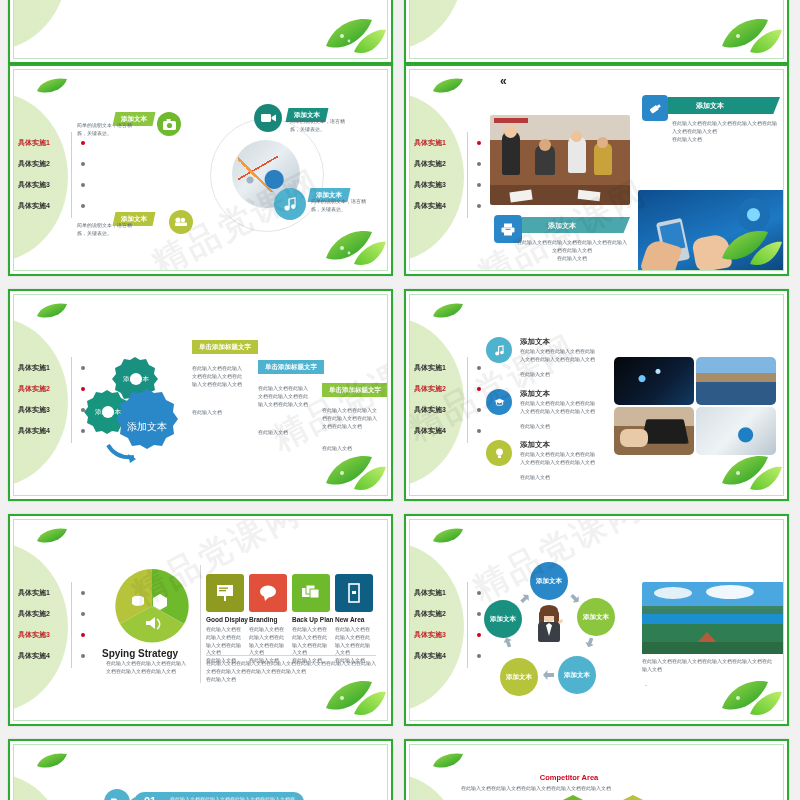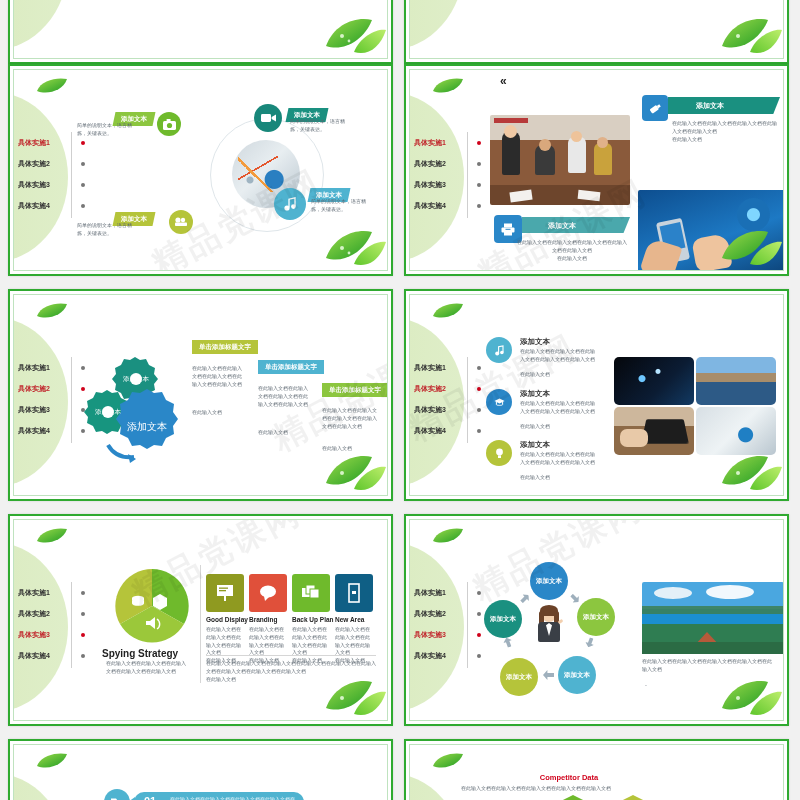--- a/index.html
+++ b/index.html
@@ -676,7 +676,7 @@
           <path d="M2 14 C6 3 22 0 32 2 C28 14 12 18 2 14Z" fill="url(#lg1)"></path>
         </svg>
 
-      <div style="position:absolute;left:104px;top:28px;width:110px;text-align:center;font-size:7.5px;font-weight:bold;color:#d0021b;">Competitor Data</div>
+      <div style="position:absolute;left:104px;top:28px;width:110px;text-align:center;font-size:7.5px;font-weight:bold;color:#d0021b;">Competitor Area</div>
       <div class="body-txt" style="position:absolute;left:46px;top:40px;width:160px;text-align:center;">在此输入文档在此输入文档在此输入文档在此输入文档在此输入文档</div>
 
       <div style="position:absolute;left:134px;top:50px;width:58px;height:40px;background:#6fba2c;clip-path:polygon(50% 0,100% 36%,100% 100%,0 100%,0 36%);"></div>

